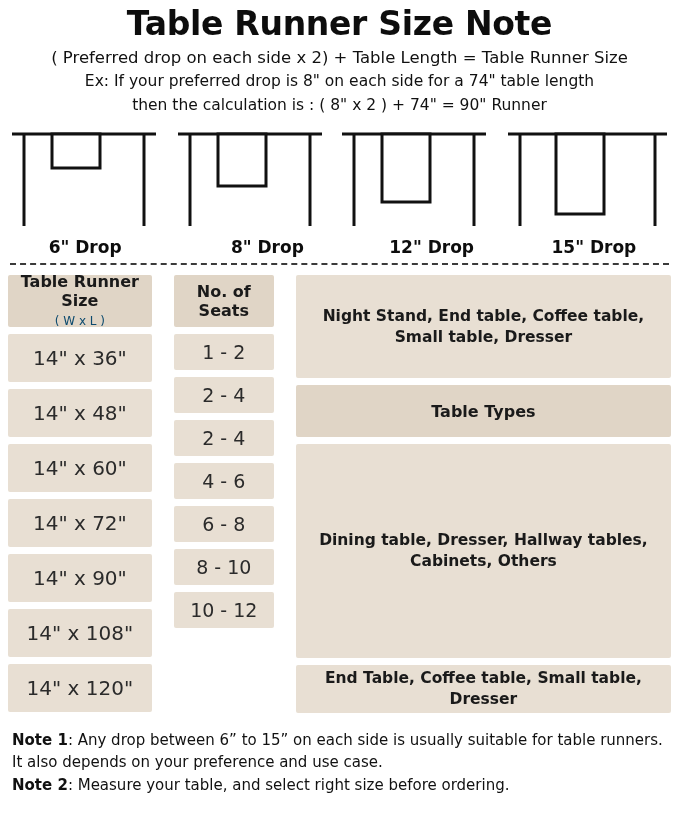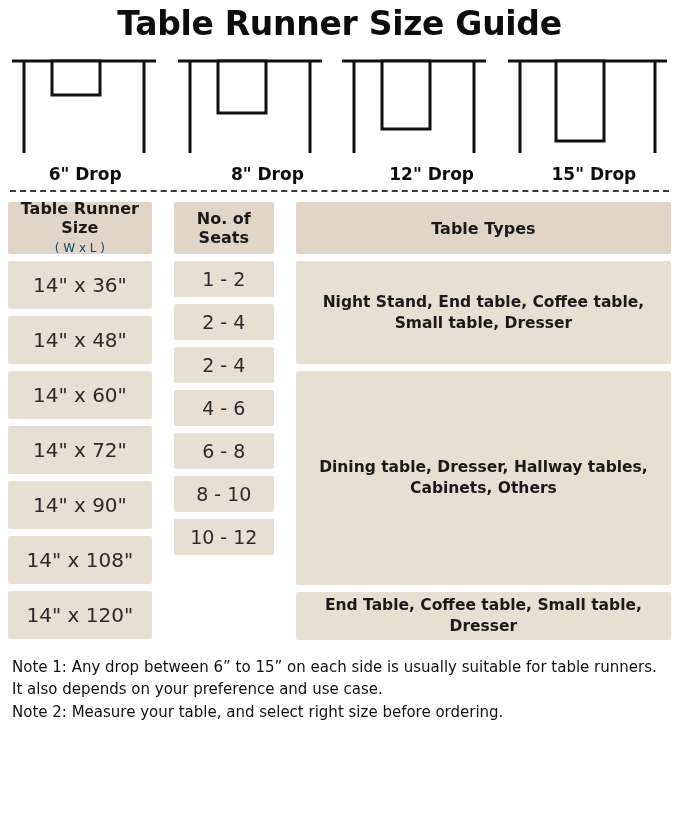--- a/index.html
+++ b/index.html
@@ -156,7 +156,7 @@
 
 <div class="page">
 
-  <div class="title">Table Runner Size Guide</div>
+  <div class="title">Table Runner Size Note</div>
 
 
   <div class="diagram-wrap">

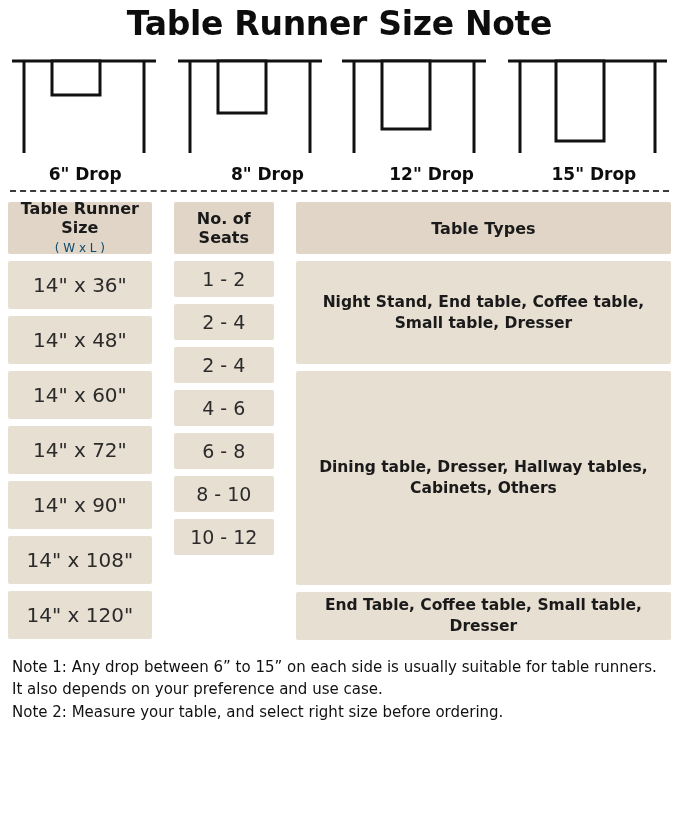--- a/index.html
+++ b/index.html
@@ -158,6 +158,11 @@
 
   <div class="title">Table Runner Size Note</div>
 
+  <div class="subtitle-block">
+    <div class="formula">( Preferred drop on each side x 2) + Table Length = Table Runner Size</div>
+    <div class="example">Ex: If your preferred drop is 8" on each side for a 74" table length</div>
+    <div class="example">then the calculation is : ( 8" x 2 ) + 74" = 90" Runner</div>
+  </div>
 
   <div class="diagram-wrap">
     <svg width="663" height="110" viewBox="0 0 663 110">

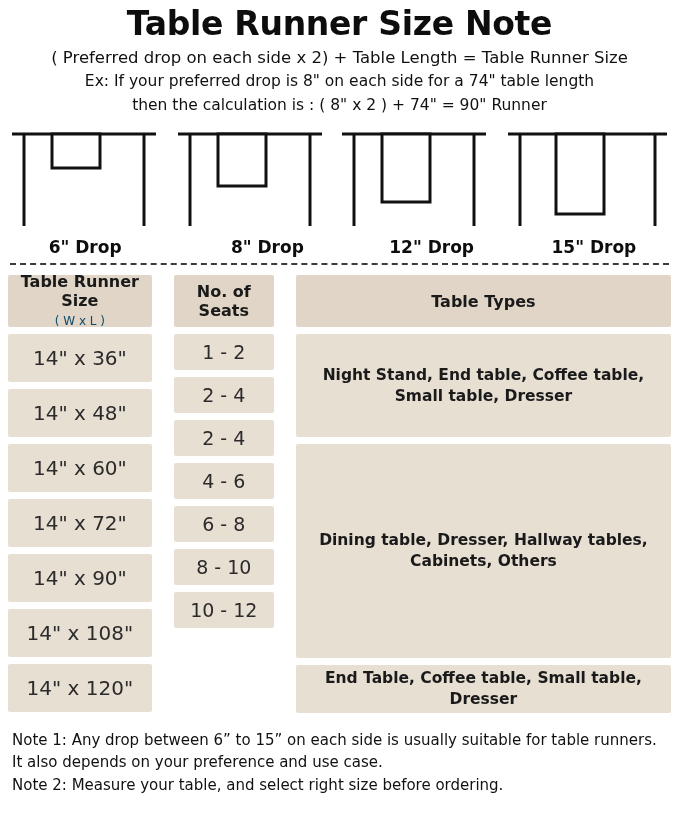--- a/index.html
+++ b/index.html
@@ -230,10 +230,10 @@
     </div>
 
     <div class="col-c">
+      <div class="cell type-cell type-1">Night Stand, End table, Coffee table, Small table, Dresser</div>
       <div class="cell head-cell">
         <span>Table Types</span>
       </div>
-      <div class="cell type-cell type-1">Night Stand, End table, Coffee table, Small table, Dresser</div>
       <div class="cell type-cell type-3">Dining table, Dresser, Hallway tables, Cabinets, Others</div>
       <div class="cell type-cell type-2">End Table, Coffee table, Small table, Dresser</div>
     </div>

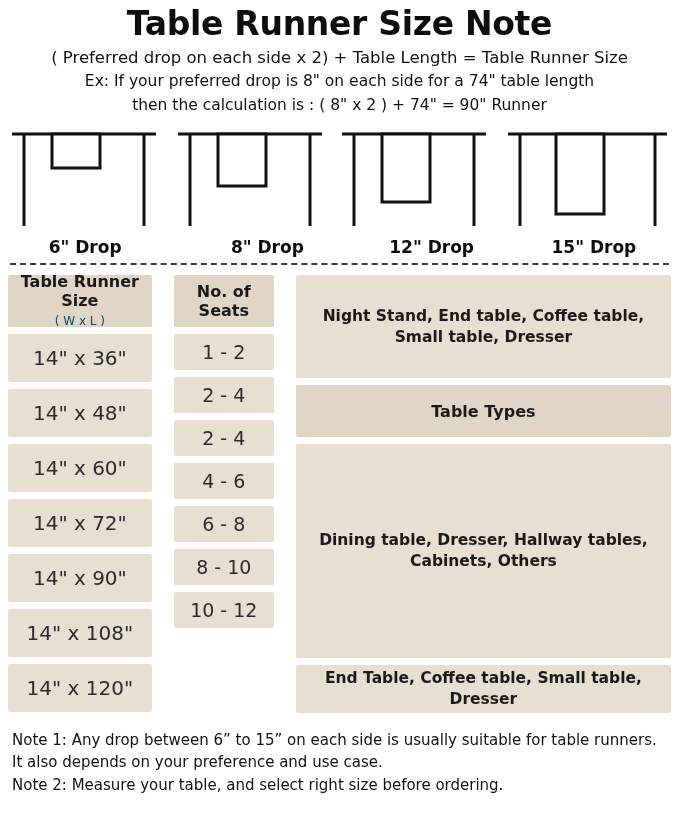--- a/index.html
+++ b/index.html
@@ -149,7 +149,7 @@
   }
   .note-line { text-align: left; }
   .note-2 { margin-top: 1px; }
-  .note-label { font-weight: normal; margin-top: 44px; }
+  .note-label { font-weight: bold; margin-top: 44px; }
 </style>
 </head>
 <body>

